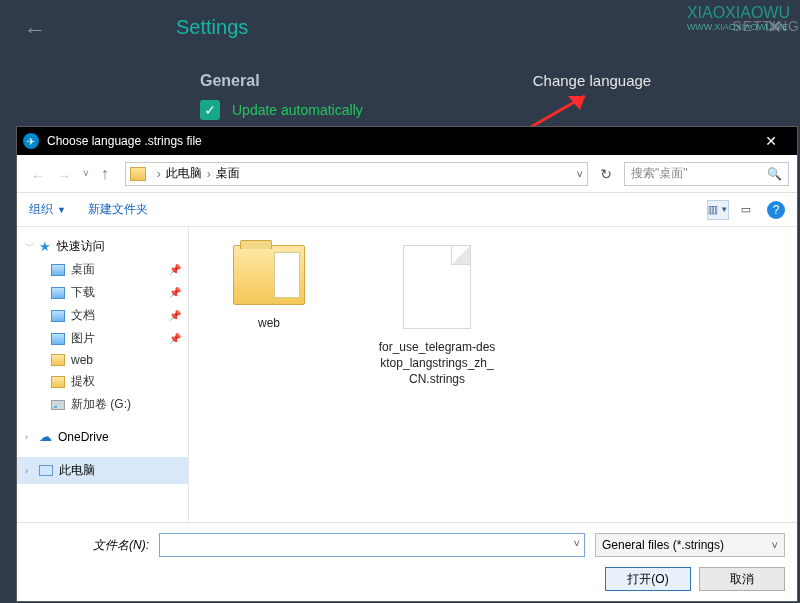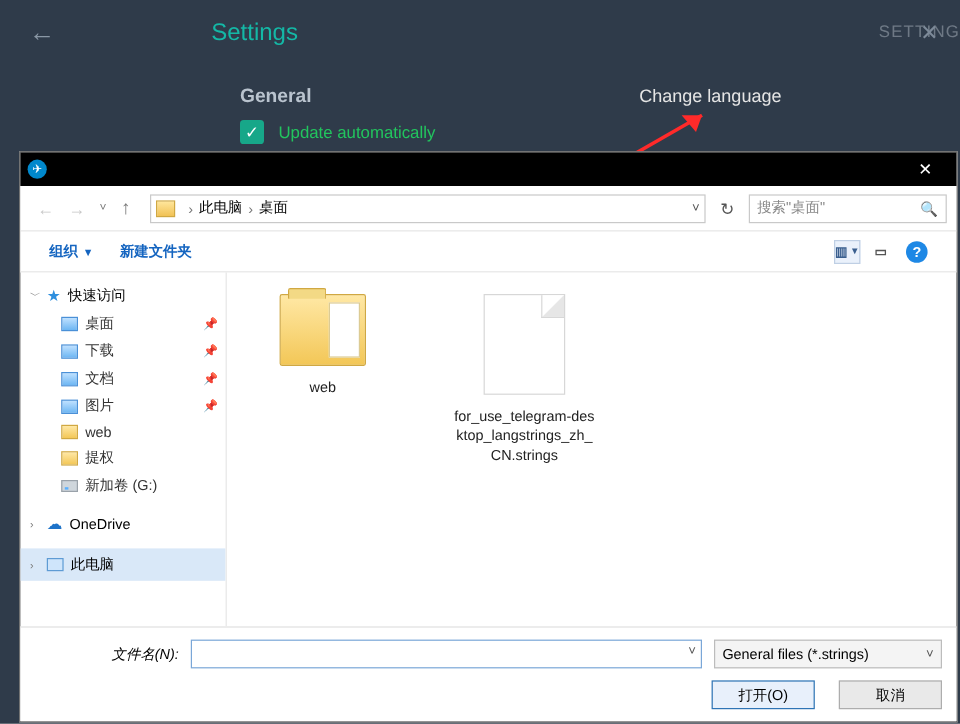--- a/index.html
+++ b/index.html
@@ -96,6 +96,10 @@
 <body>
 
 <div class="settings-bg">
+  <span class="watermark">
+    <span>XIAOXIAOWU</span>
+    <small>WWW.XIAOXIAOWU.ME</small>
+  </span>
   <span class="setting-right-label">SETTING</span>
   <div class="settings-header">
     <span class="back-arrow">←</span>

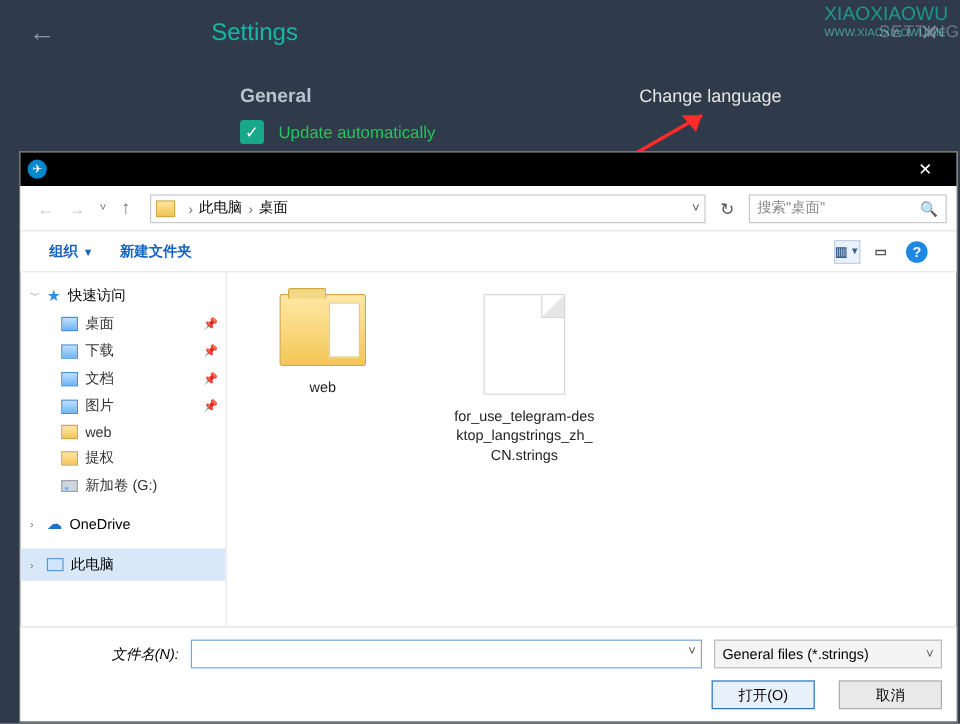--- a/index.html
+++ b/index.html
@@ -130,6 +130,7 @@
 <div class="dialog">
   <div class="titlebar">
     <span class="tb-icon">✈</span>
+    <span class="tb-text">Choose language .strings file</span>
     <span class="tb-close">✕</span>
   </div>
 

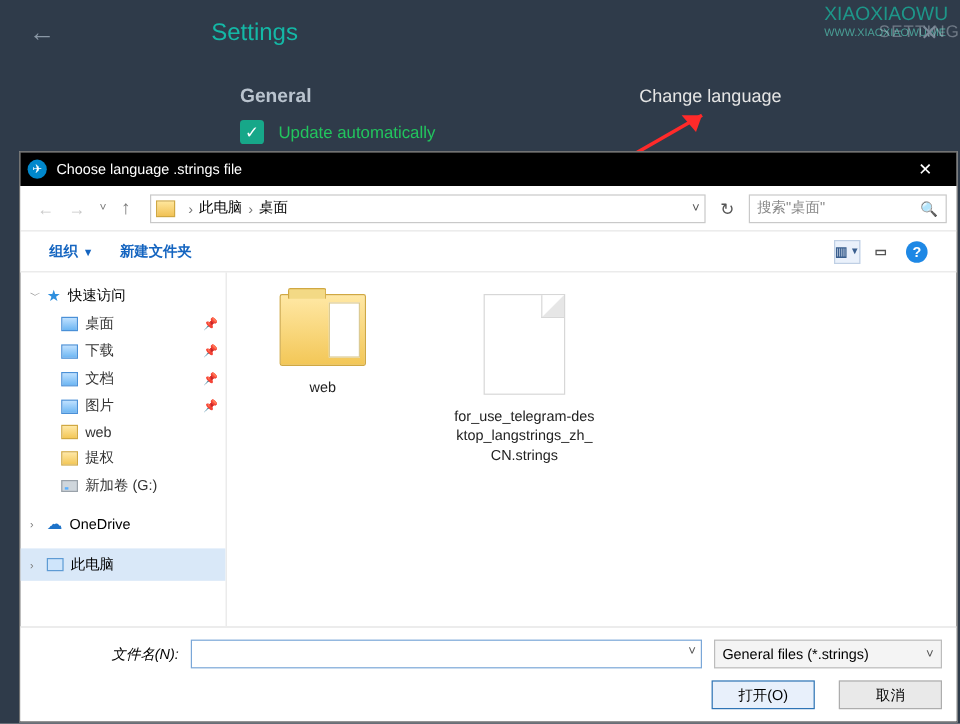--- a/index.html
+++ b/index.html
@@ -46,7 +46,7 @@
 .search-box { width: 165px; height: 24px; border: 1px solid #c9c9c9; margin-left: 6px; display: flex; align-items: center; padding: 0 6px; color: #888; }
 .search-box .mag { margin-left: auto; color: #888; font-size: 12px; }
 
-.toolbar { height: 34px; border-bottom: 1px solid #e6e6e6; display: flex; align-items: center; padding: 0 24px; background: #fff; font-weight: bold; }
+.toolbar { height: 34px; border-bottom: 1px solid #e6e6e6; display: flex; align-items: center; padding: 0 12px; background: #fff; }
 .toolbar .t-item { color: #1565c0; margin-right: 22px; display: flex; align-items: center; cursor: pointer; }
 .toolbar .t-item .dd { font-size: 9px; margin-left: 4px; }
 .toolbar .spacer { flex: 1; }

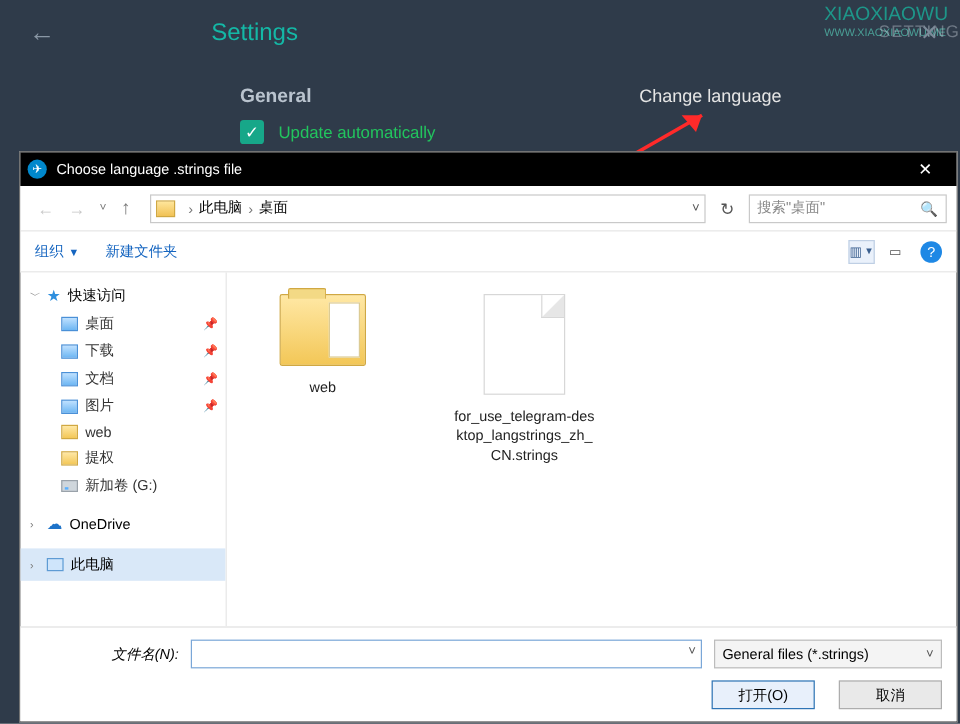--- a/index.html
+++ b/index.html
@@ -88,7 +88,7 @@
 .f-input .dd { position: absolute; right: 4px; top: 3px; color: #555; font-size: 11px; }
 .f-type { width: 190px; height: 24px; border: 1px solid #bcbcbc; margin-left: 10px; display: flex; align-items: center; padding: 0 6px; font-size: 12px; background: #f4f4f4; }
 .f-type .dd { margin-left: auto; color: #555; font-size: 11px; }
-.f-btns { display: flex; justify-content: flex-end; margin-top: 10px; gap: 20px; }
+.f-btns { display: flex; justify-content: flex-end; margin-top: 10px; gap: 8px; }
 .btn { width: 86px; height: 24px; border: 1px solid #adadad; background: #e9e9e9; font-size: 12px; cursor: pointer; }
 .btn.primary { border-color: #2e74b5; background: #e8f0fb; }
 </style>

